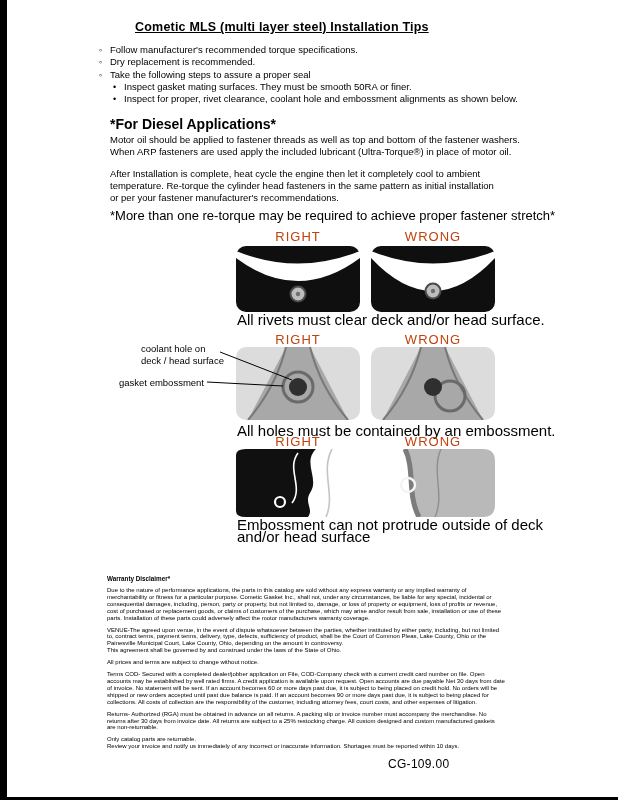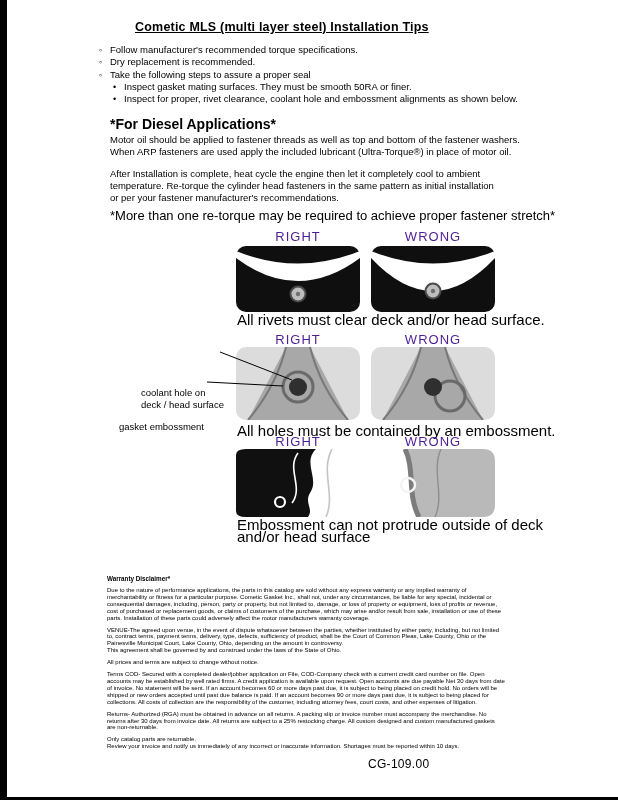--- a/index.html
+++ b/index.html
@@ -27,7 +27,7 @@
   #dp2 { top:168px; }
   .note { position:absolute; left:110px; top:208px; font-size:13px; }
 
-  .rw { position:absolute; width:124px; text-align:center; font-size:13px; letter-spacing:1px; color:#4c1d95; }
+  .rw { position:absolute; width:124px; text-align:center; font-size:13px; letter-spacing:1px; color:#c2410c; }
 
   .fig { position:absolute; width:124px; }
   .fig svg { display:block; width:100%; height:auto; }

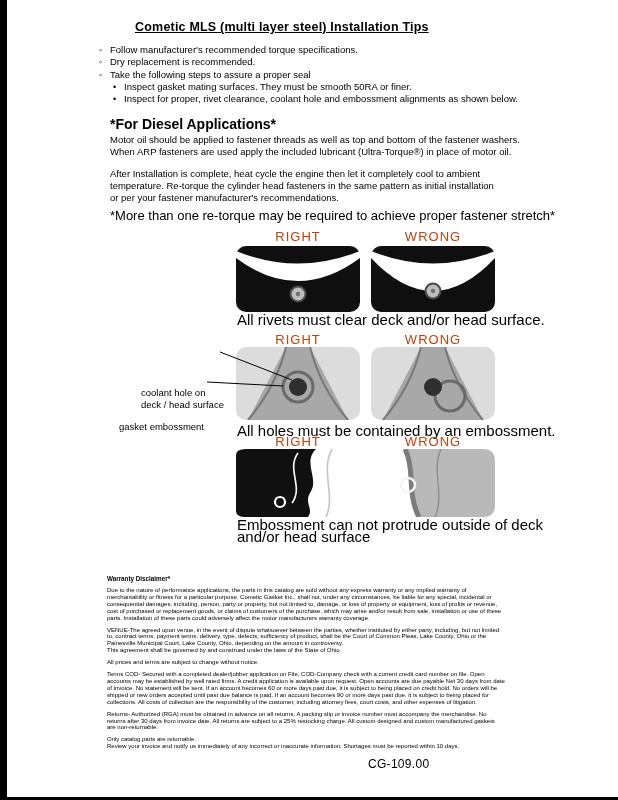--- a/index.html
+++ b/index.html
@@ -34,7 +34,7 @@
 
   .cap { position:absolute; left:237px; font-size:15px; line-height:12px; white-space:pre-line; }
 
-  .callout { position:absolute; font-size:9.5px; line-height:11.5px; white-space:pre-line;margin-top:44px; }
+  .callout { position:absolute; font-size:9.5px; line-height:11.5px; white-space:pre-line; }
   #co1 { left:141px; top:343px; width:92px; }
   #co2 { left:119px; top:377px; }
 

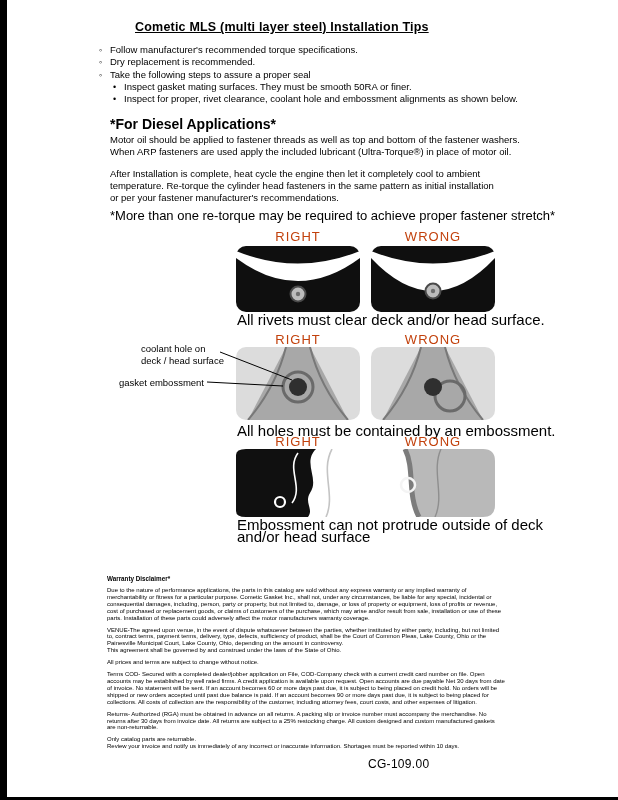--- a/index.html
+++ b/index.html
@@ -44,7 +44,7 @@
   .legal .lh { font-size:6.3px; font-weight:bold; margin-bottom:5px; }
   .legal p { font-size:6px; line-height:6.9px; margin-bottom:5px; white-space:pre-line; }
 
-  .footer { position:absolute; left:368px; top:757px; font-size:12px; letter-spacing:0.3px; }
+  .footer { position:absolute; left:388px; top:757px; font-size:12px; letter-spacing:0.3px; }
 </style>
 </head>
 <body>

